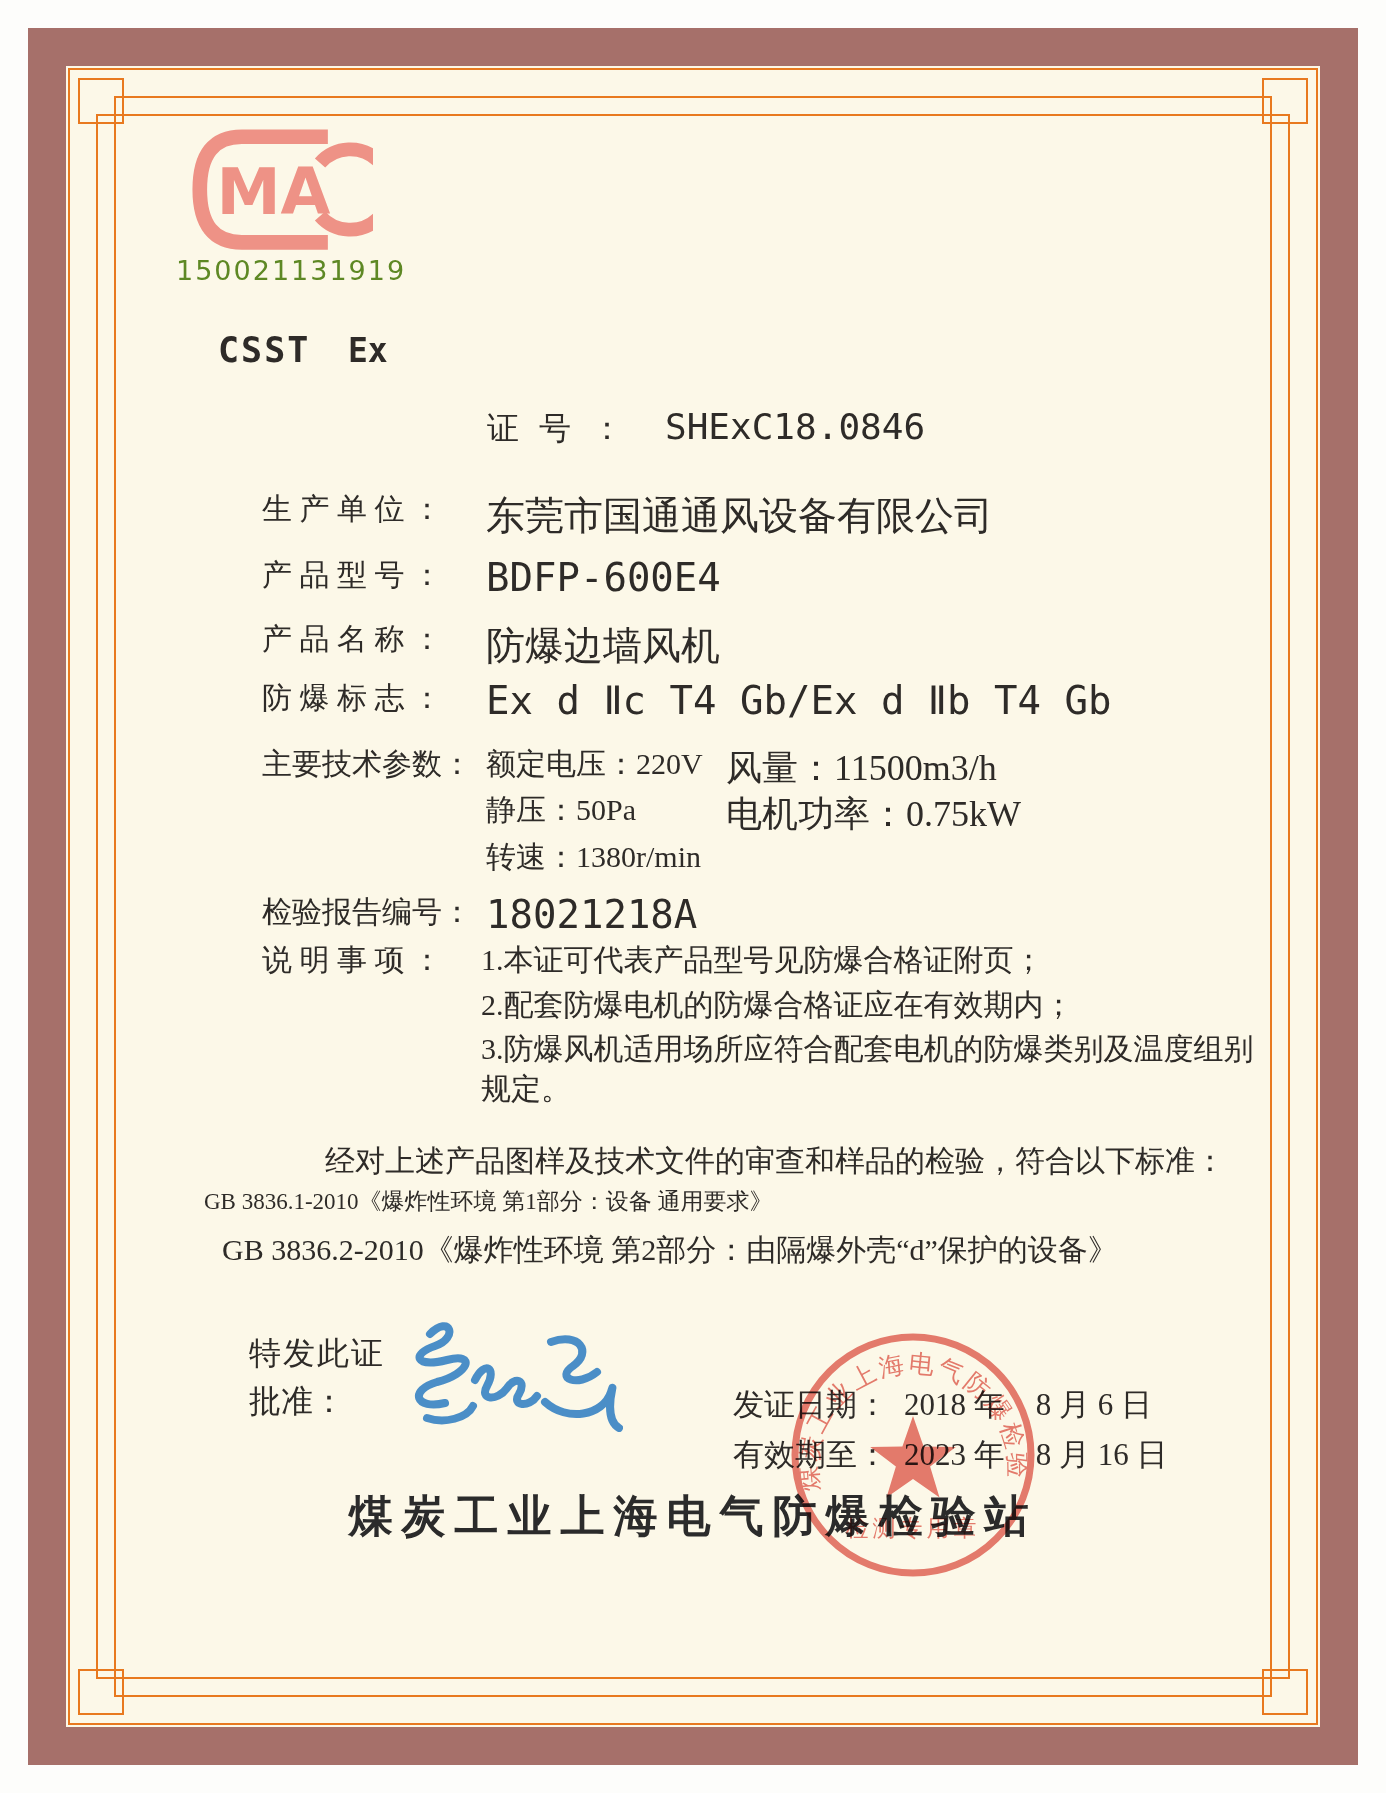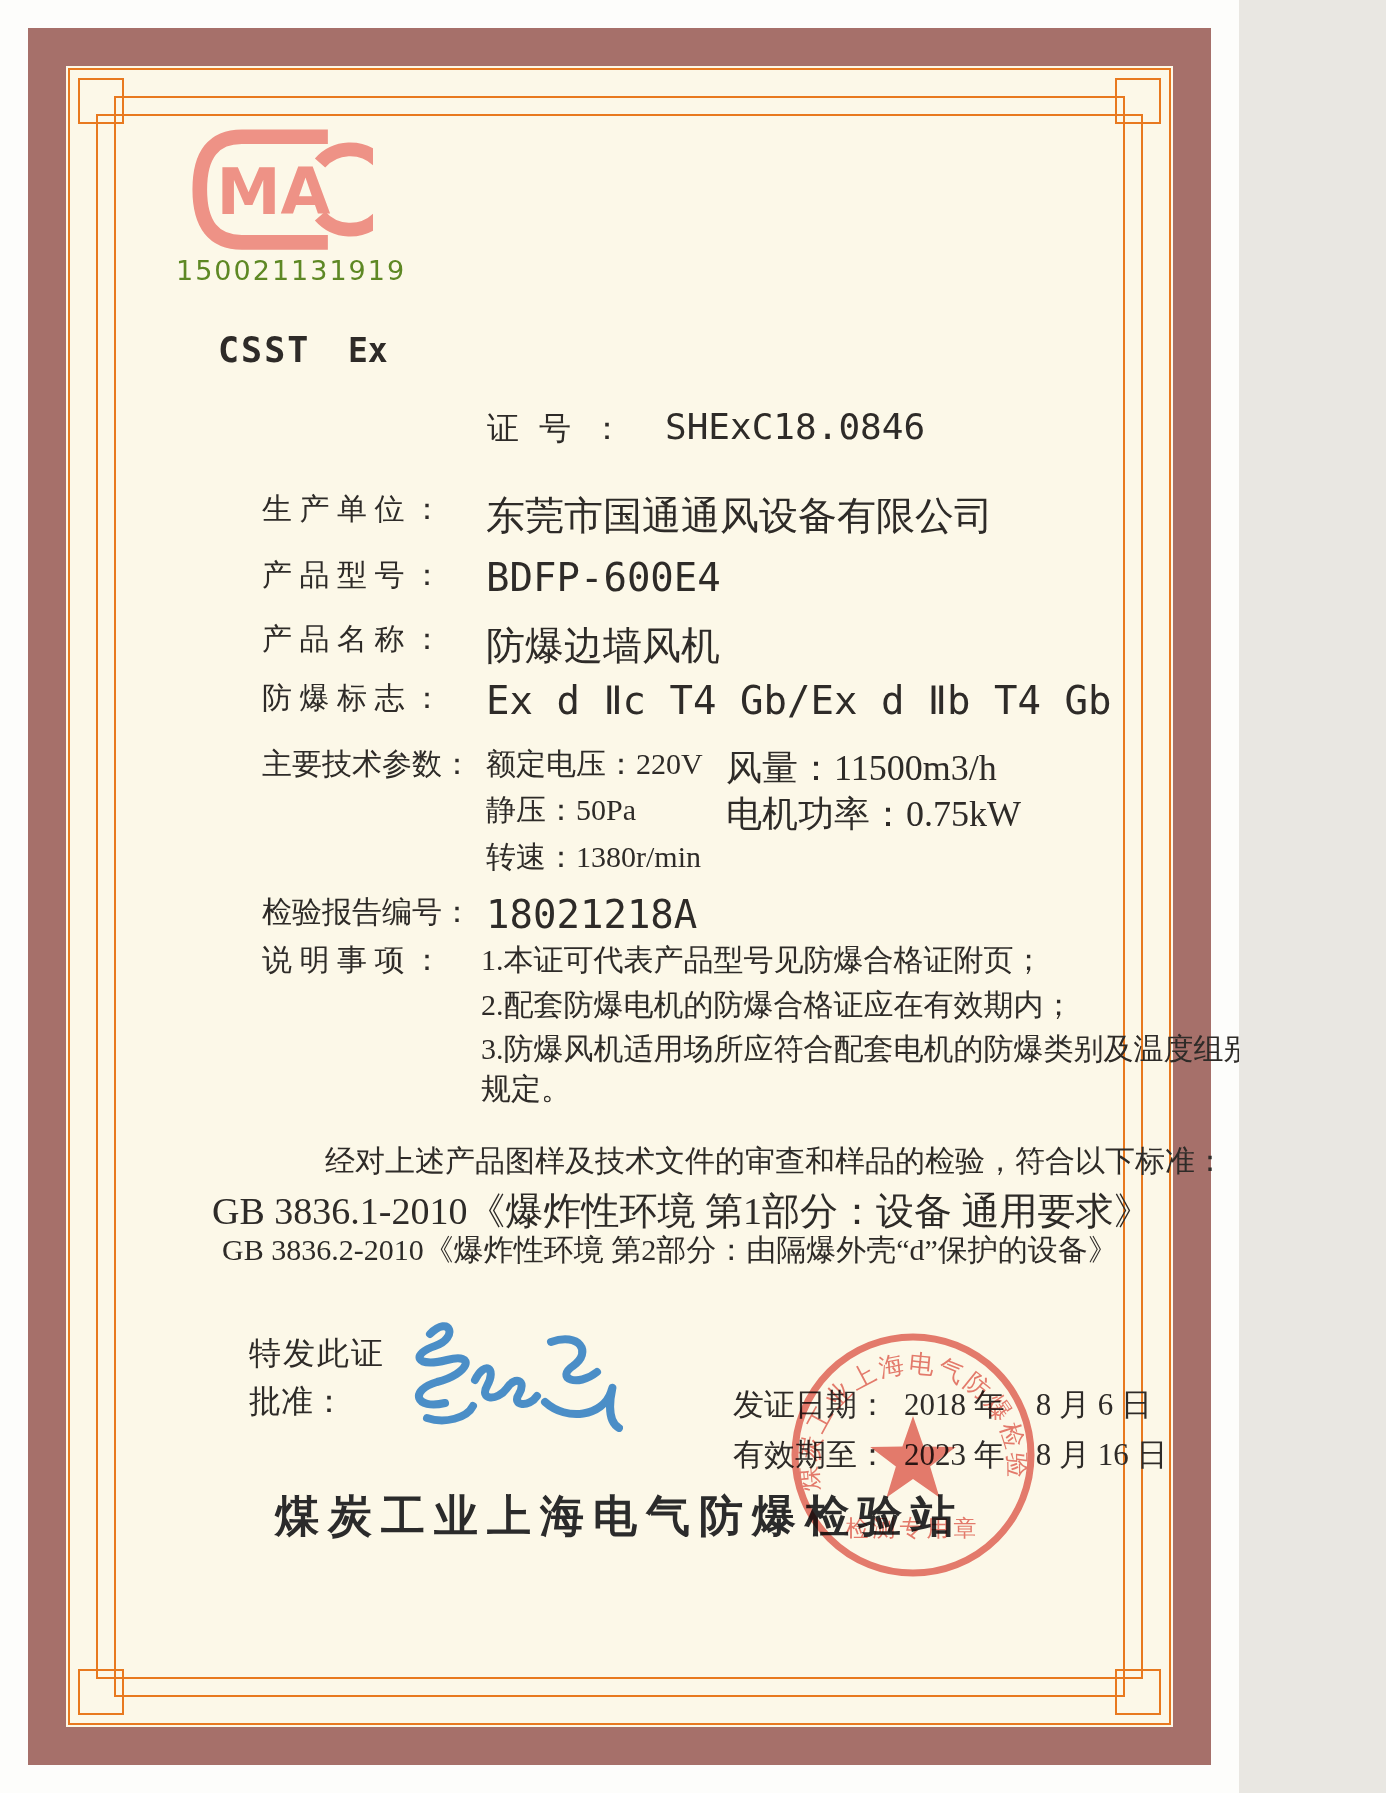--- a/index.html
+++ b/index.html
@@ -4,7 +4,7 @@
 <style>
   html,body{margin:0;padding:0;background:#e9e7e2;}
   .page{
-    position:relative;width:1239px;height:1793px;background:#fdfdfb;
+    position:relative;width:1386px;height:1793px;background:#fdfdfb;
     font-family:"Liberation Serif",serif;color:#2e2b28;overflow:hidden;
   }
   

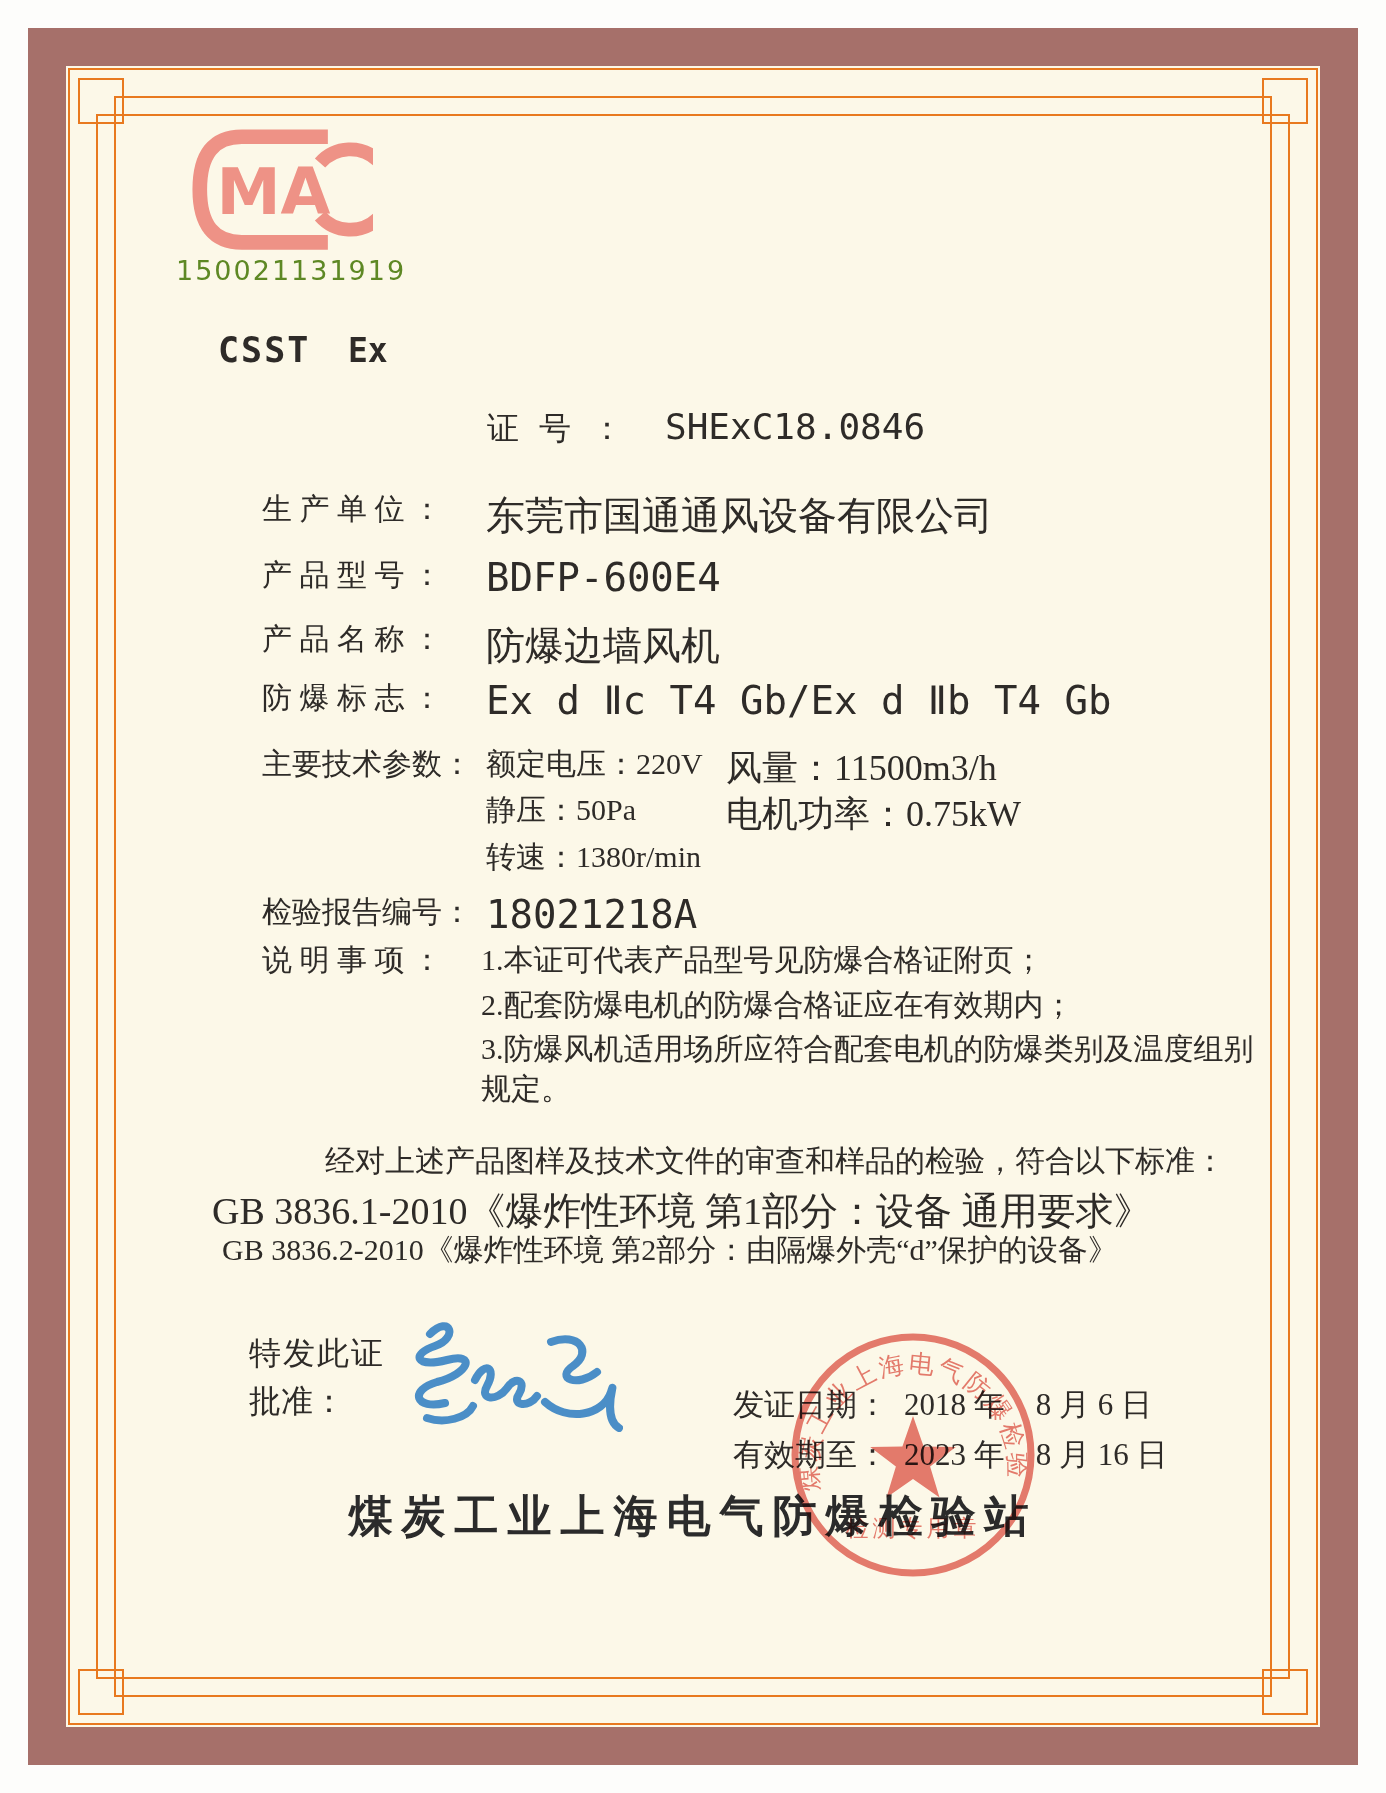--- a/index.html
+++ b/index.html
@@ -53,7 +53,7 @@
   .n0{top:940px;} .n1{top:985px;} .n2{top:1029px;} .n3{top:1069px;}
 
   .std-intro{left:325px;top:1141px;font-size:30px;white-space:nowrap;}
-  .std-0{left:212px;top:1186px;font-size:38px;white-space:nowrap;}
+  .std-0{left:204px;top:1186px;font-size:23px;white-space:nowrap;}
   .std-1{left:222px;top:1230px;font-size:30px;white-space:nowrap;}
 
   

